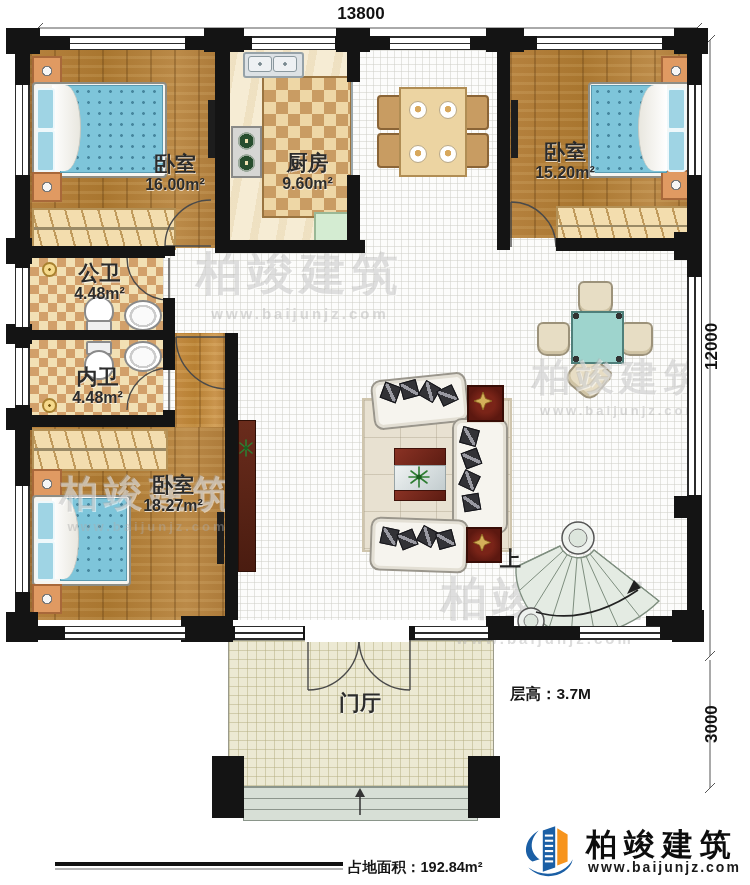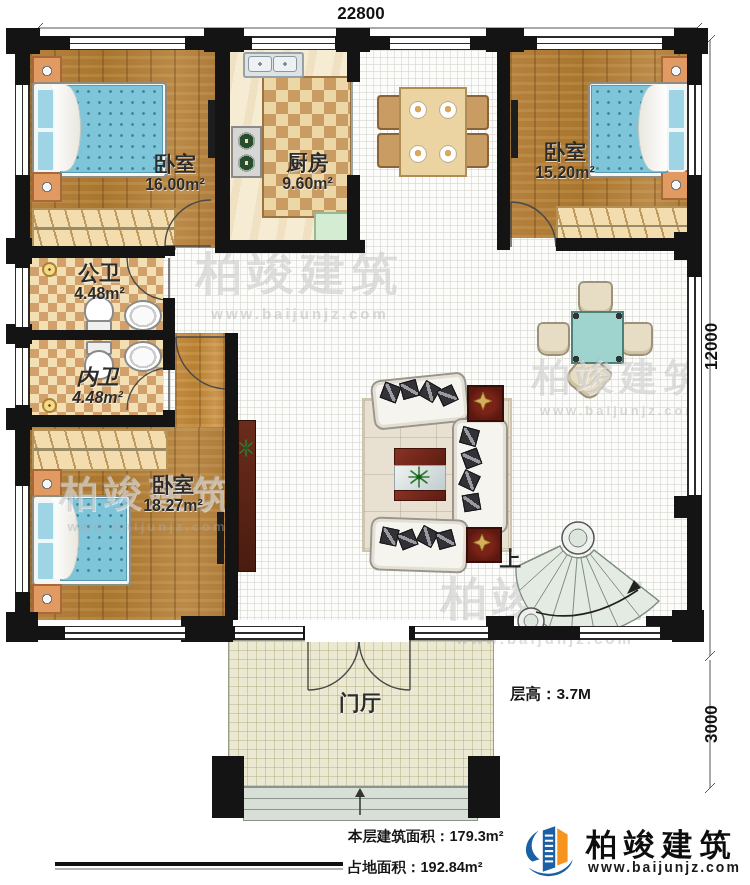--- a/index.html
+++ b/index.html
@@ -364,7 +364,7 @@
   </div>
   <div class="abs uplabel" style="left:500px;top:545px;">上</div>
 
-  <div class="abs dim" style="left:316px;top:4px;width:90px;">22800</div>
+  <div class="abs dim" style="left:316px;top:4px;width:90px;">13800</div>
   <div class="abs dim dim-v" style="left:702px;top:298px;width:26px;height:96px;">12000</div>
   <div class="abs dim dim-v" style="left:702px;top:688px;width:26px;height:72px;">3000</div>
 

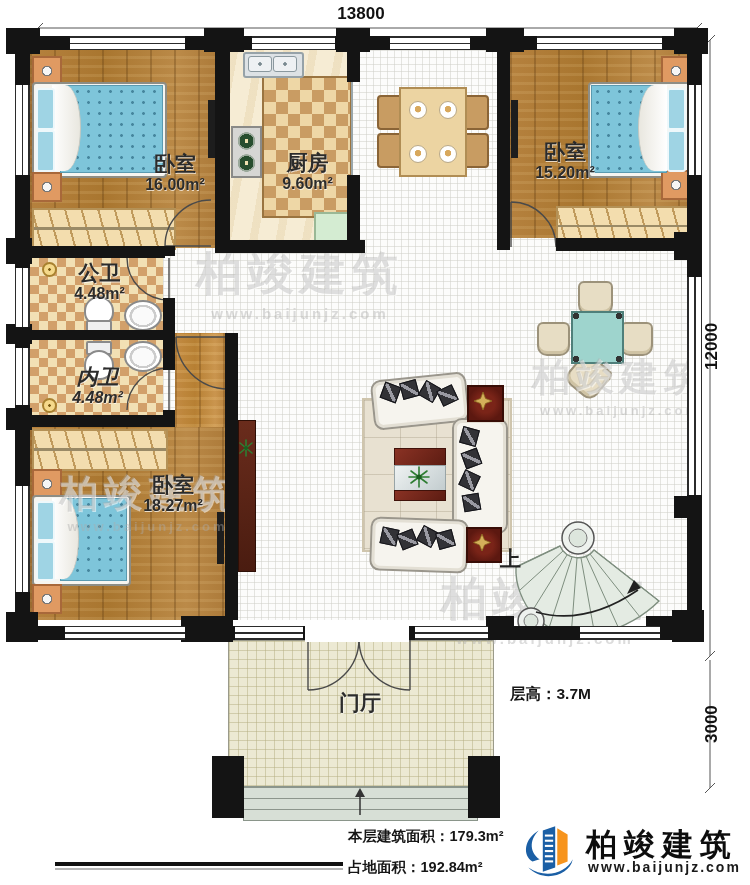--- a/index.html
+++ b/index.html
@@ -351,7 +351,7 @@
     <div class="rname">公卫</div>
     <div class="rarea">4.48m²</div>
   </div>
-  <div class="abs rlabel" style="left:45px;top:366px;width:105px;font-style:italic;">
+  <div class="abs rlabel" style="left:45px;top:366px;width:105px;">
     <div class="rname">内卫</div>
     <div class="rarea">4.48m²</div>
   </div>

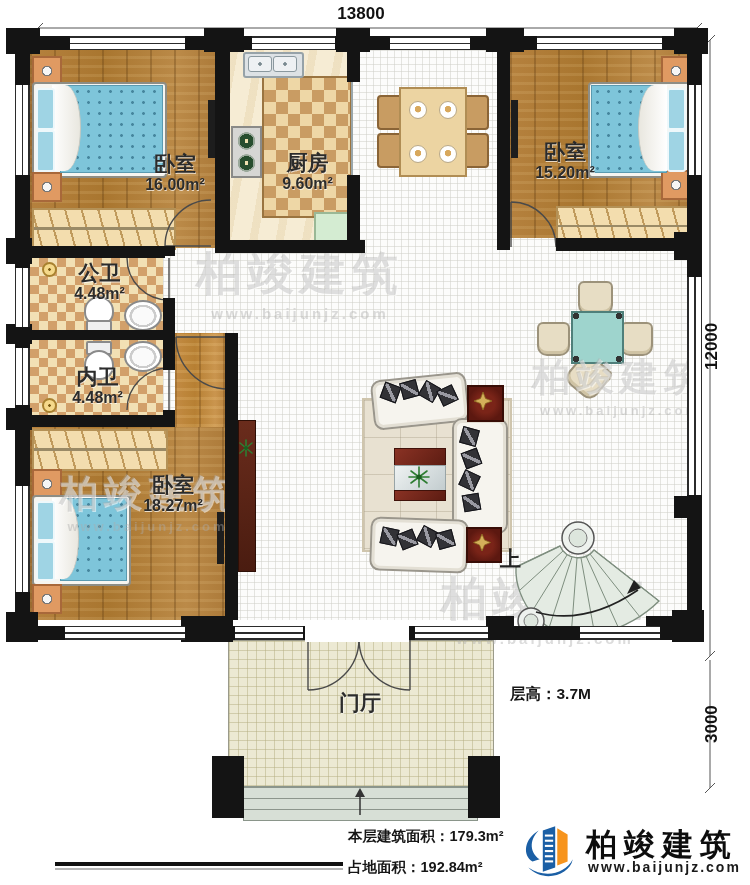--- a/index.html
+++ b/index.html
@@ -372,7 +372,6 @@
 
   <div class="abs rule1" style="left:55px;top:862px;width:288px;height:4px;"></div>
   <div class="abs rule2" style="left:55px;top:868px;width:288px;height:2px;"></div>
-  <div class="abs tb-note" style="left:348px;top:827px;">本层建筑面积：179.3m²</div>
   <div class="abs tb-note" style="left:348px;top:858px;">占地面积：192.84m²</div>
 
   <svg class="abs" style="left:518px;top:820px;z-index:9;" width="62" height="58" viewBox="0 0 60 56">

